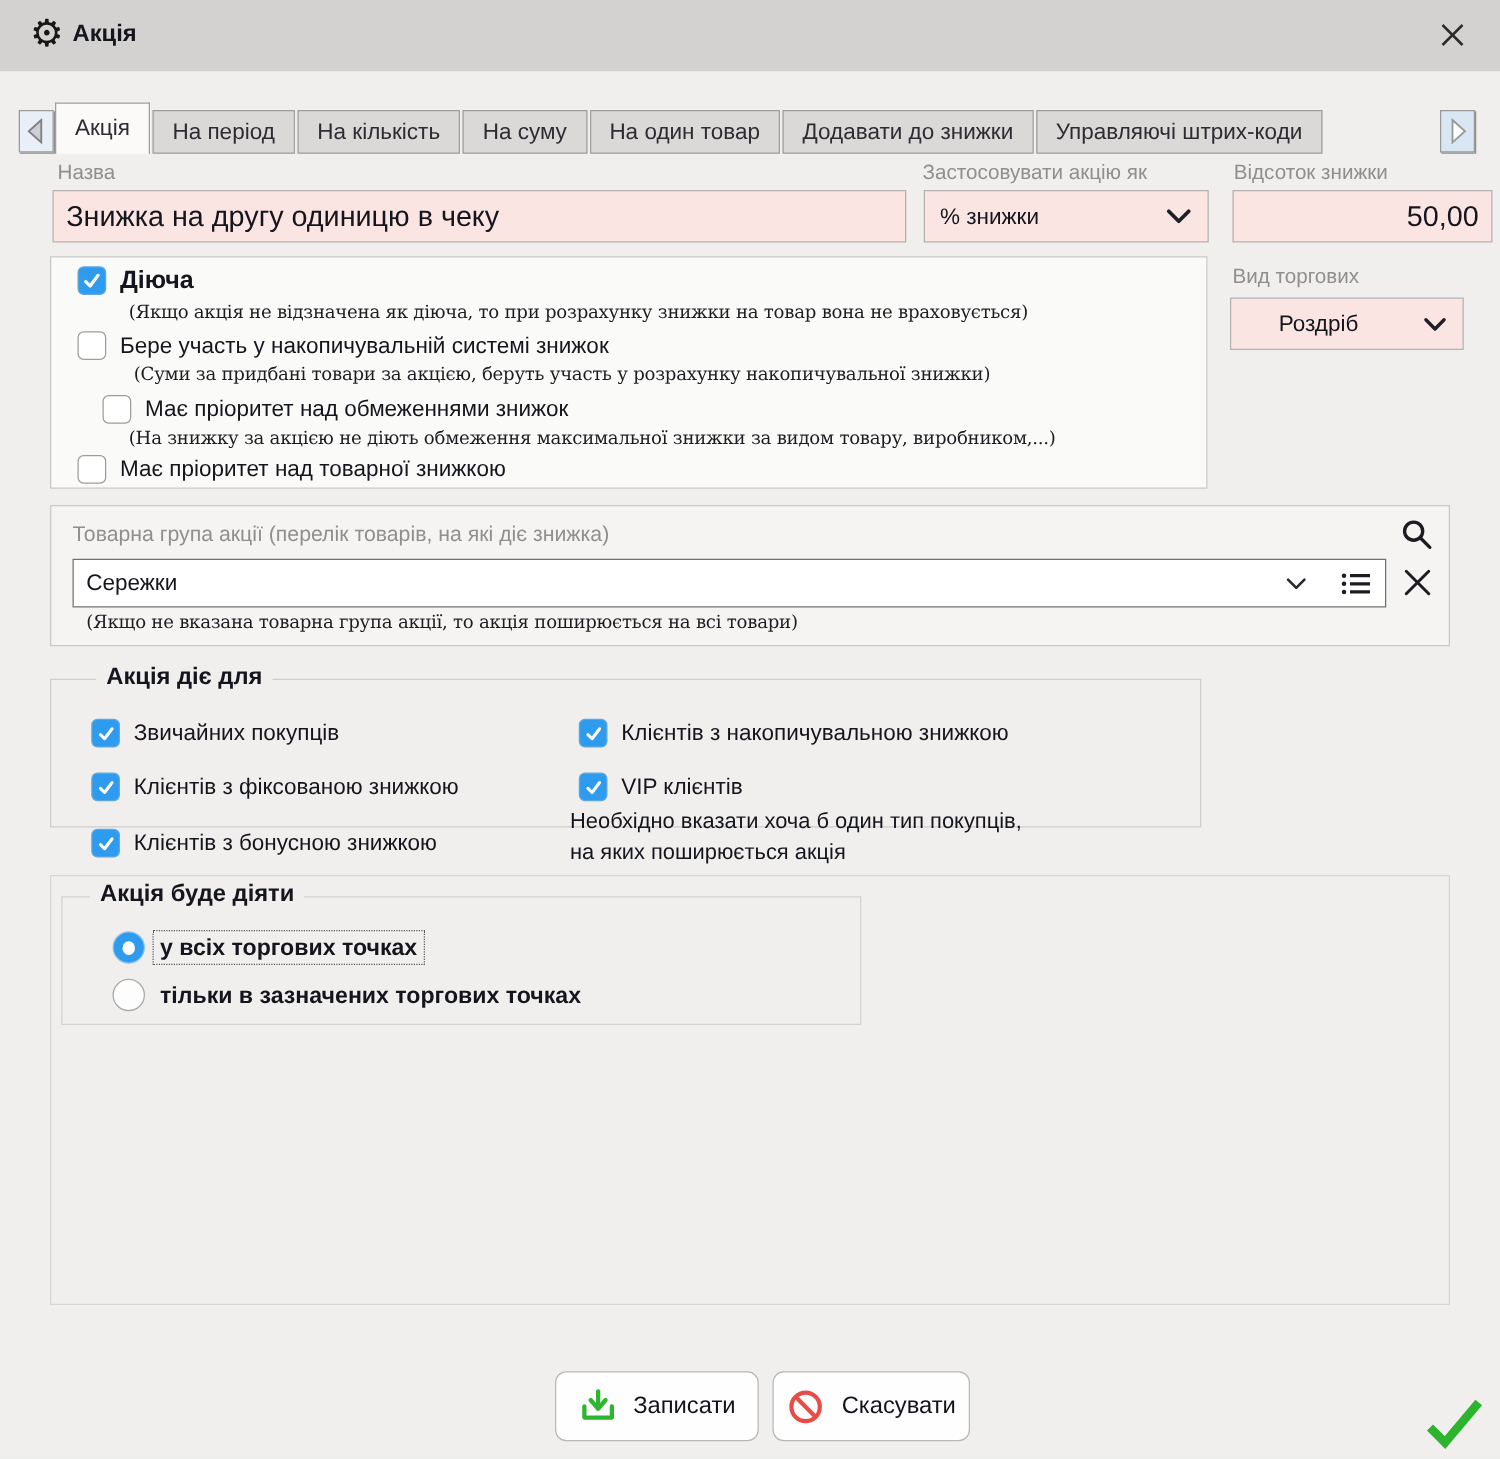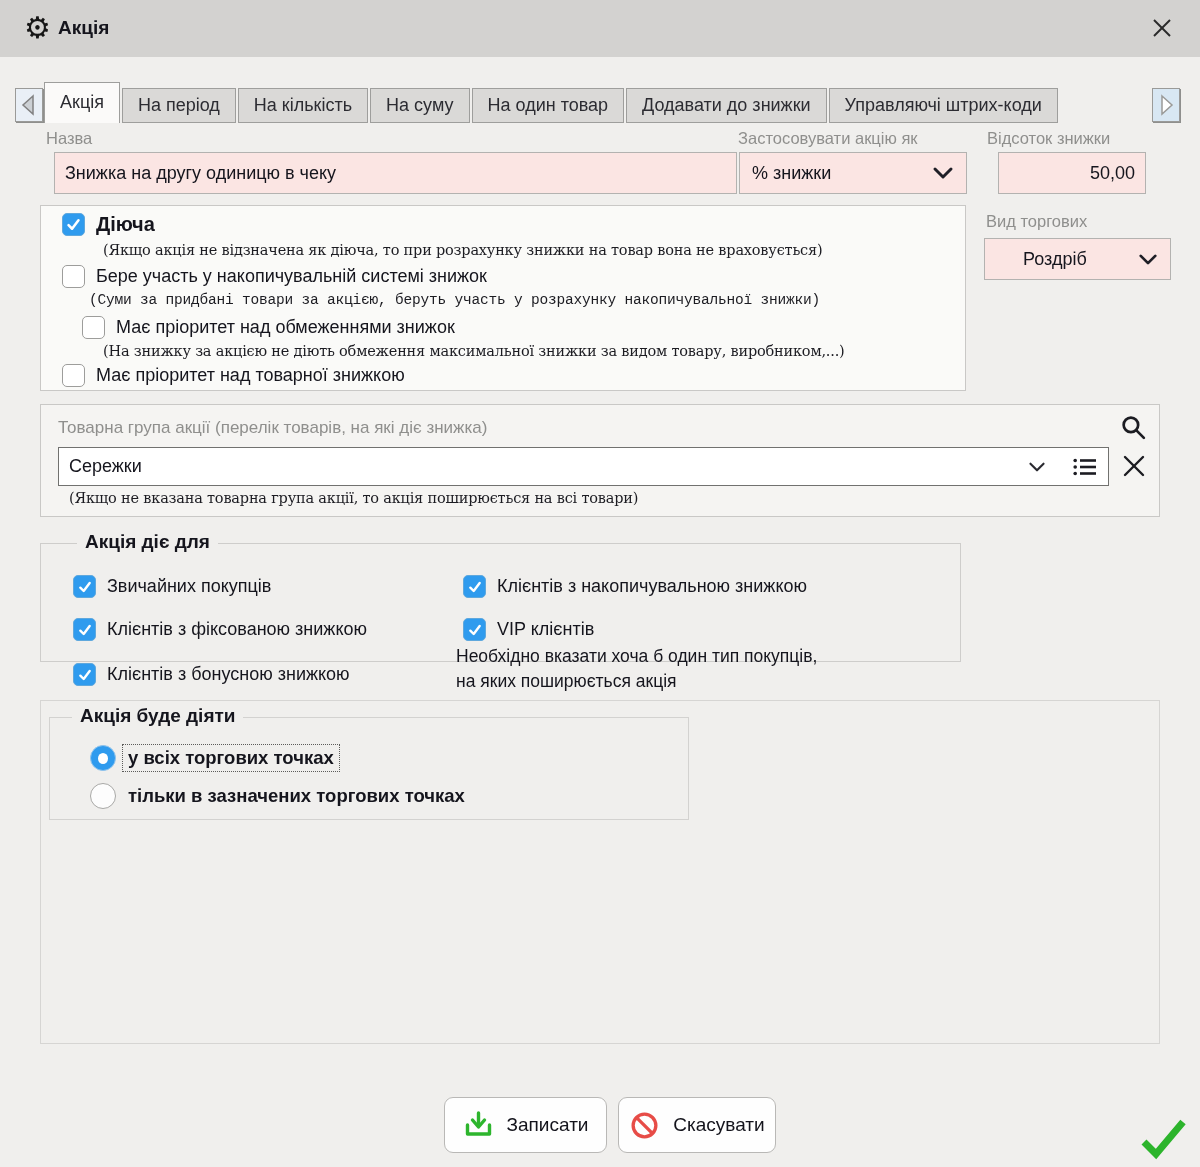--- a/index.html
+++ b/index.html
@@ -22,8 +22,8 @@
   .tab.active{height:40px;line-height:38px;background:#fbfaf9;border-bottom:none;position:relative;z-index:2;}
   
   .glabel{position:absolute;font-size:16.5px;color:#8f8f8d;}
-  .pinkfield{position:absolute;height:40px;background:#fbe5e3;border:1px solid #b3b2b0;font-size:18px;color:#15151d;
-    font-family:"Liberation Sans",sans-serif;padding:0 10px;box-sizing:border-box;margin-left:12px;}
+  .pinkfield{position:absolute;height:40px;background:#fbe5e3;border:1px solid #b3b2b0;font-size:23px;color:#15151d;
+    font-family:"Liberation Sans",sans-serif;padding:0 10px;box-sizing:border-box;}
   .selectbox{position:absolute;height:42px;background:#fbe5e3;border:1px solid #b3b2b0;display:flex;align-items:center;
     padding:0 12px;box-sizing:border-box;font-size:18px;color:#15151d;cursor:pointer;}
   .selectbox .sel-text{flex:1;}

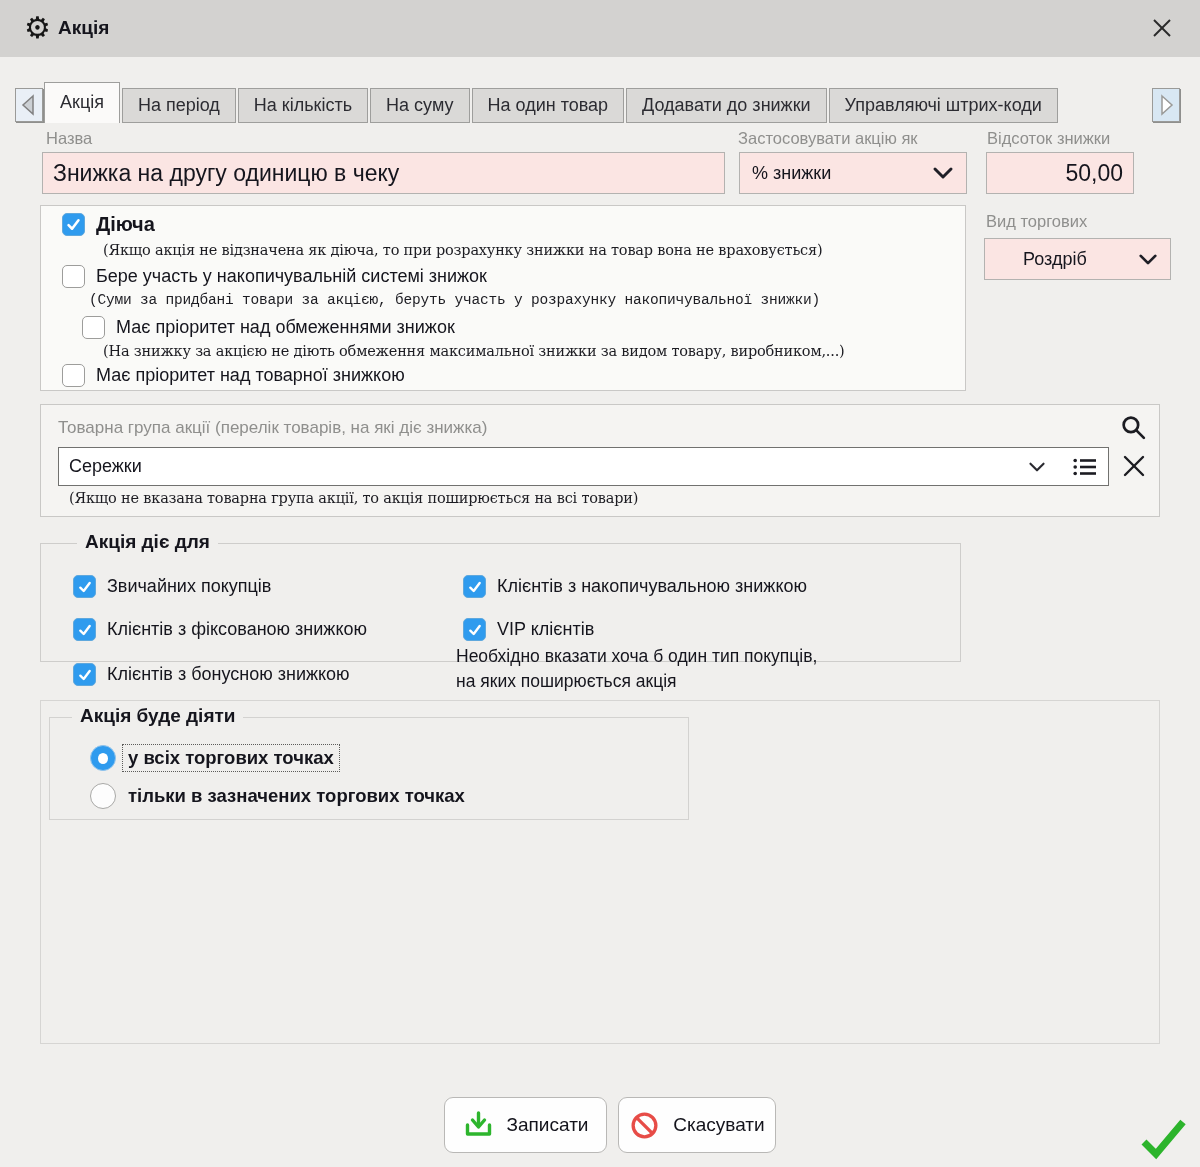--- a/index.html
+++ b/index.html
@@ -105,7 +105,7 @@
   </div>
 
   <div class="glabel" style="left:987px;top:129px;">Відсоток знижки</div>
-  <input class="pinkfield" style="left: 986px; top: 152px; width: 148px; height: 42px; text-align: right;" readonly="" value="50,00">
+  <input class="pinkfield" style="left: 986px; top: 152px; width: 208px; height: 42px; text-align: right;" readonly="" value="50,00">
 
   <div class="panel light" style="left:40px;top:205px;width:926px;height:186px;">
     <div class="flagrow" style="left:21px;top:7px;">

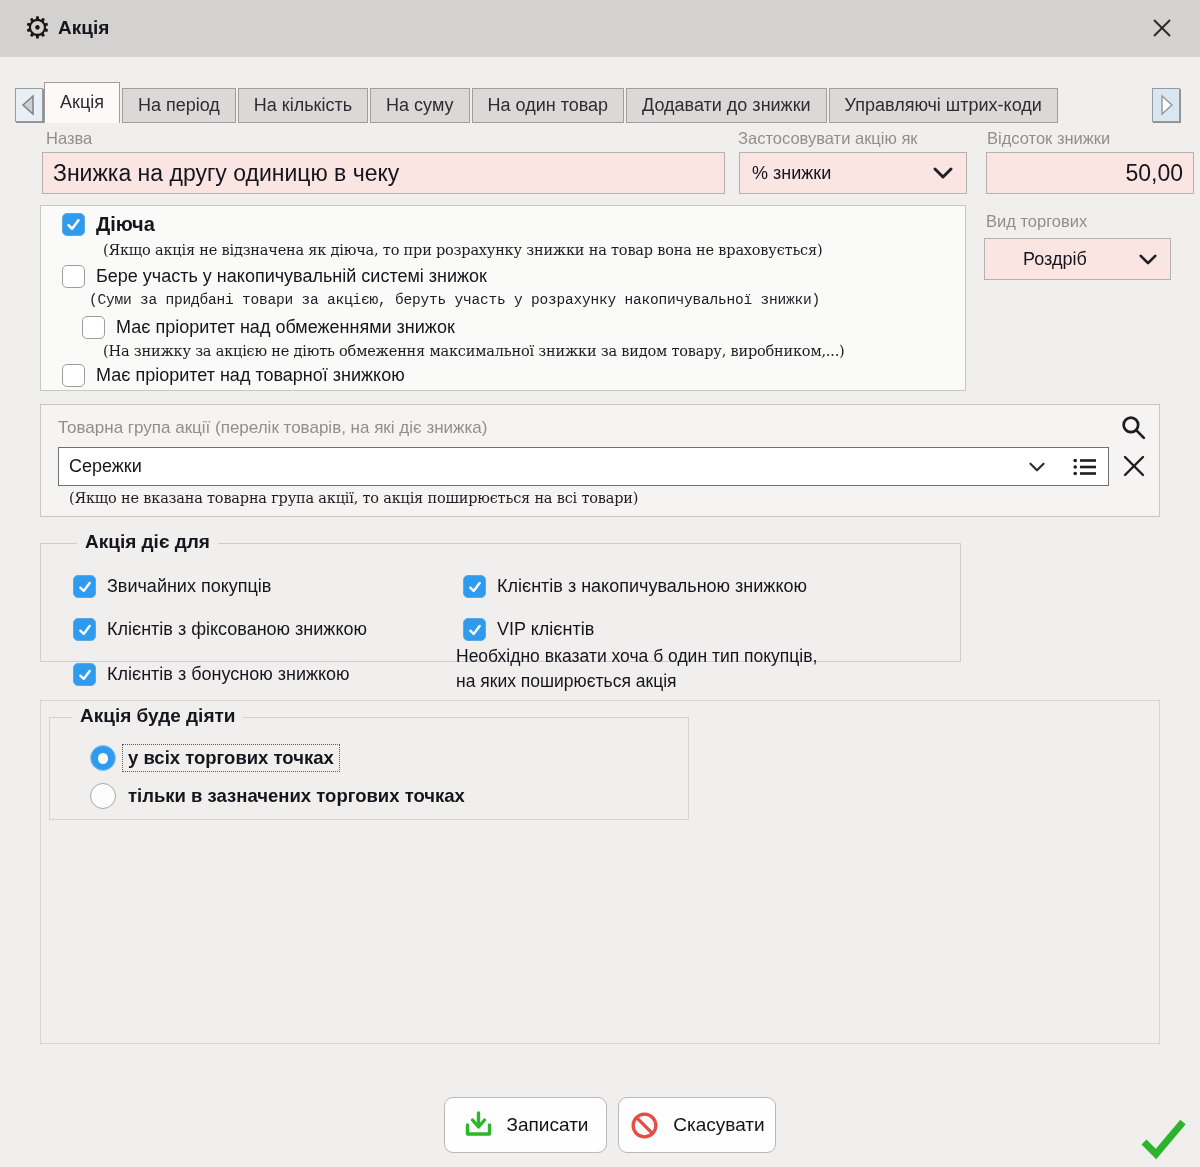--- a/index.html
+++ b/index.html
@@ -122,7 +122,7 @@
       <span class="cb unchecked"></span>
       <span class="flaglabel">Бере участь у накопичувальній системі знижок</span>
     </div>
-    <div class="note" style="left:48px;top:86px;font-family:Liberation Mono, monospace;">(Суми за придбані товари за акцією, беруть участь у розрахунку накопичувальної знижки)</div>
+    <div class="note" style="left:66px;top:86px;">(Суми за придбані товари за акцією, беруть участь у розрахунку накопичувальної знижки)</div>
 
     <div class="flagrow" style="left:21px;top:110px;padding-left:20px;">
       <span class="cb unchecked"></span>

